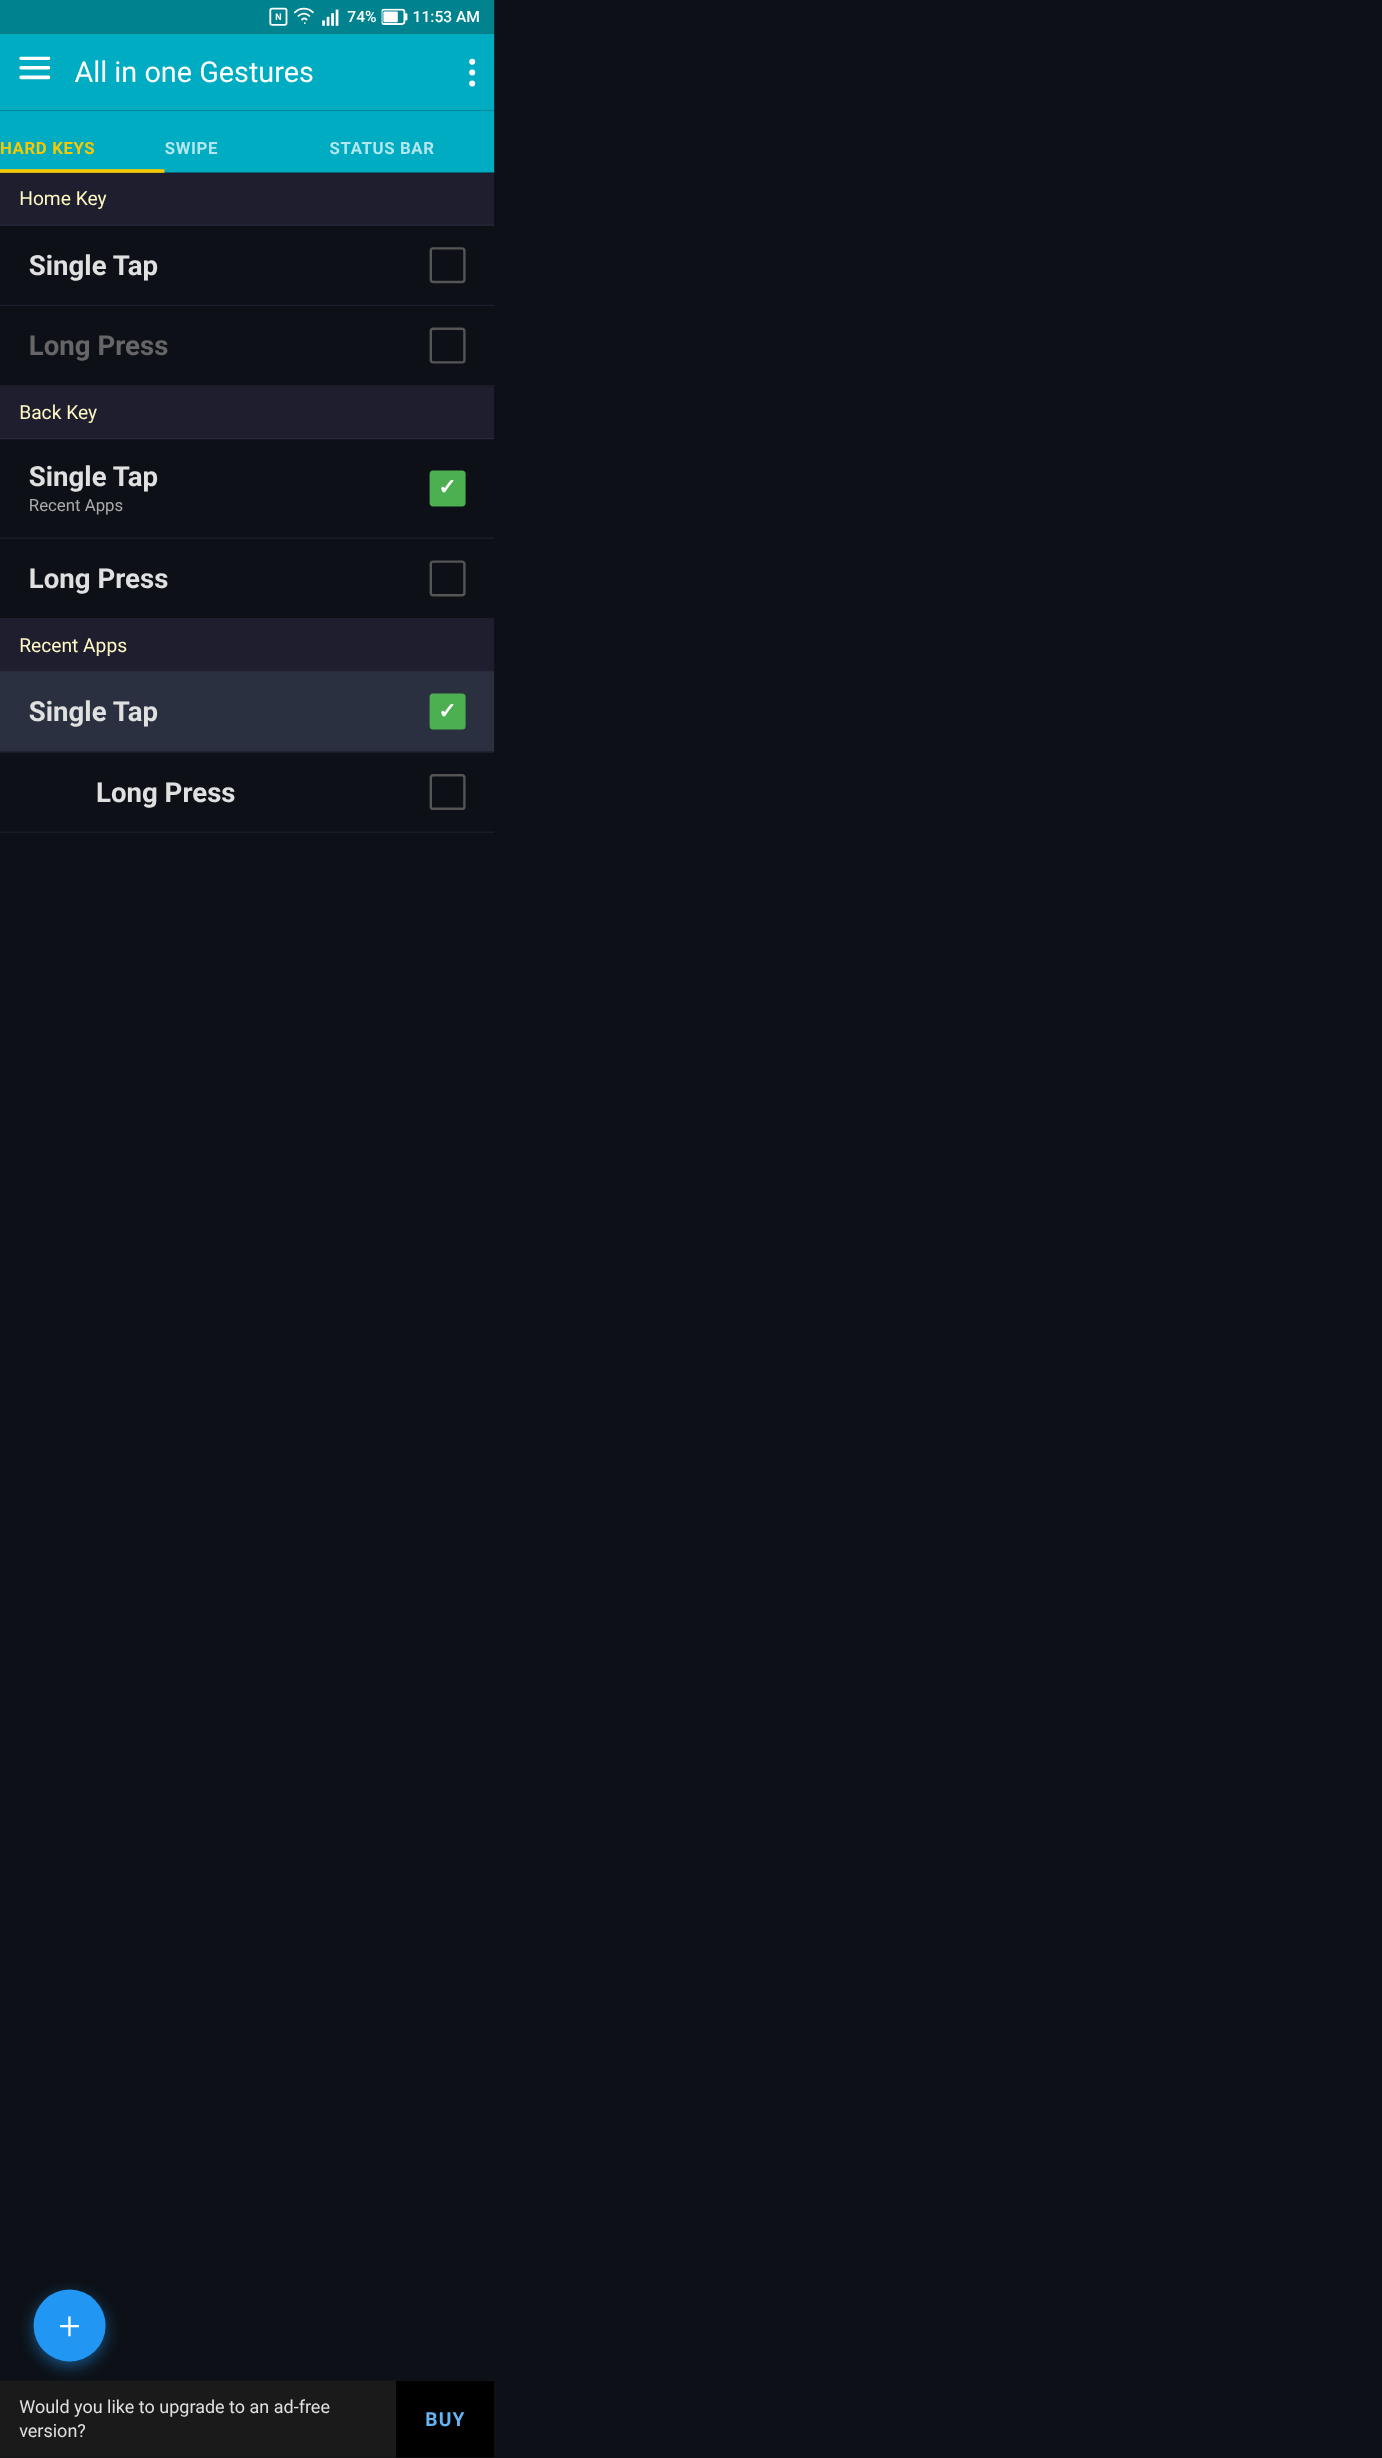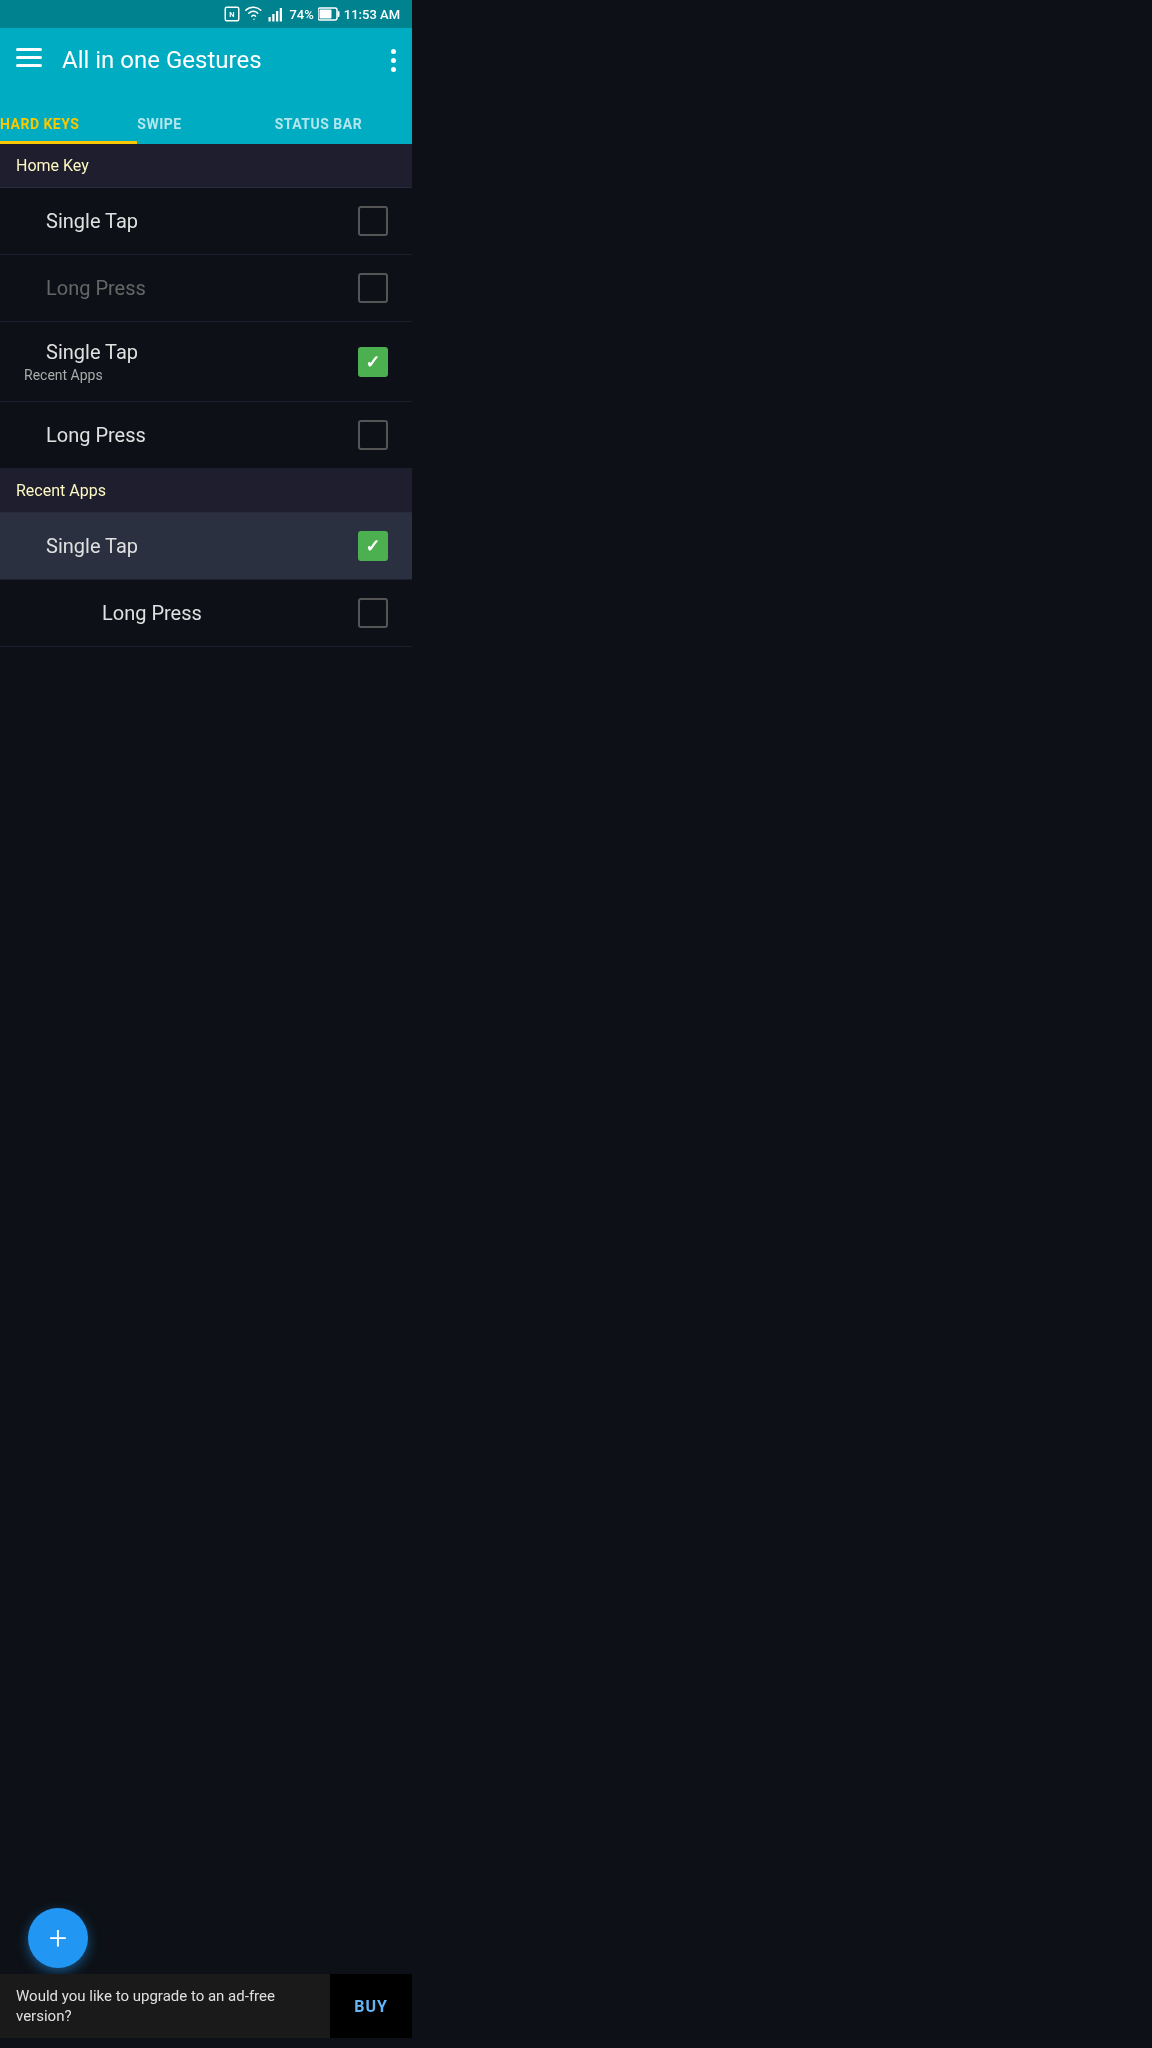--- a/index.html
+++ b/index.html
@@ -139,9 +139,8 @@
     }
     .list-item-title {
       color: #e0e0e0;
-      font-size: 20px;
-      font-weight: 400;
-      margin-left: 22px;
+      font-size: 23px;
+      font-weight: 700;
     }
     .list-item-subtitle {
       color: #aaa;

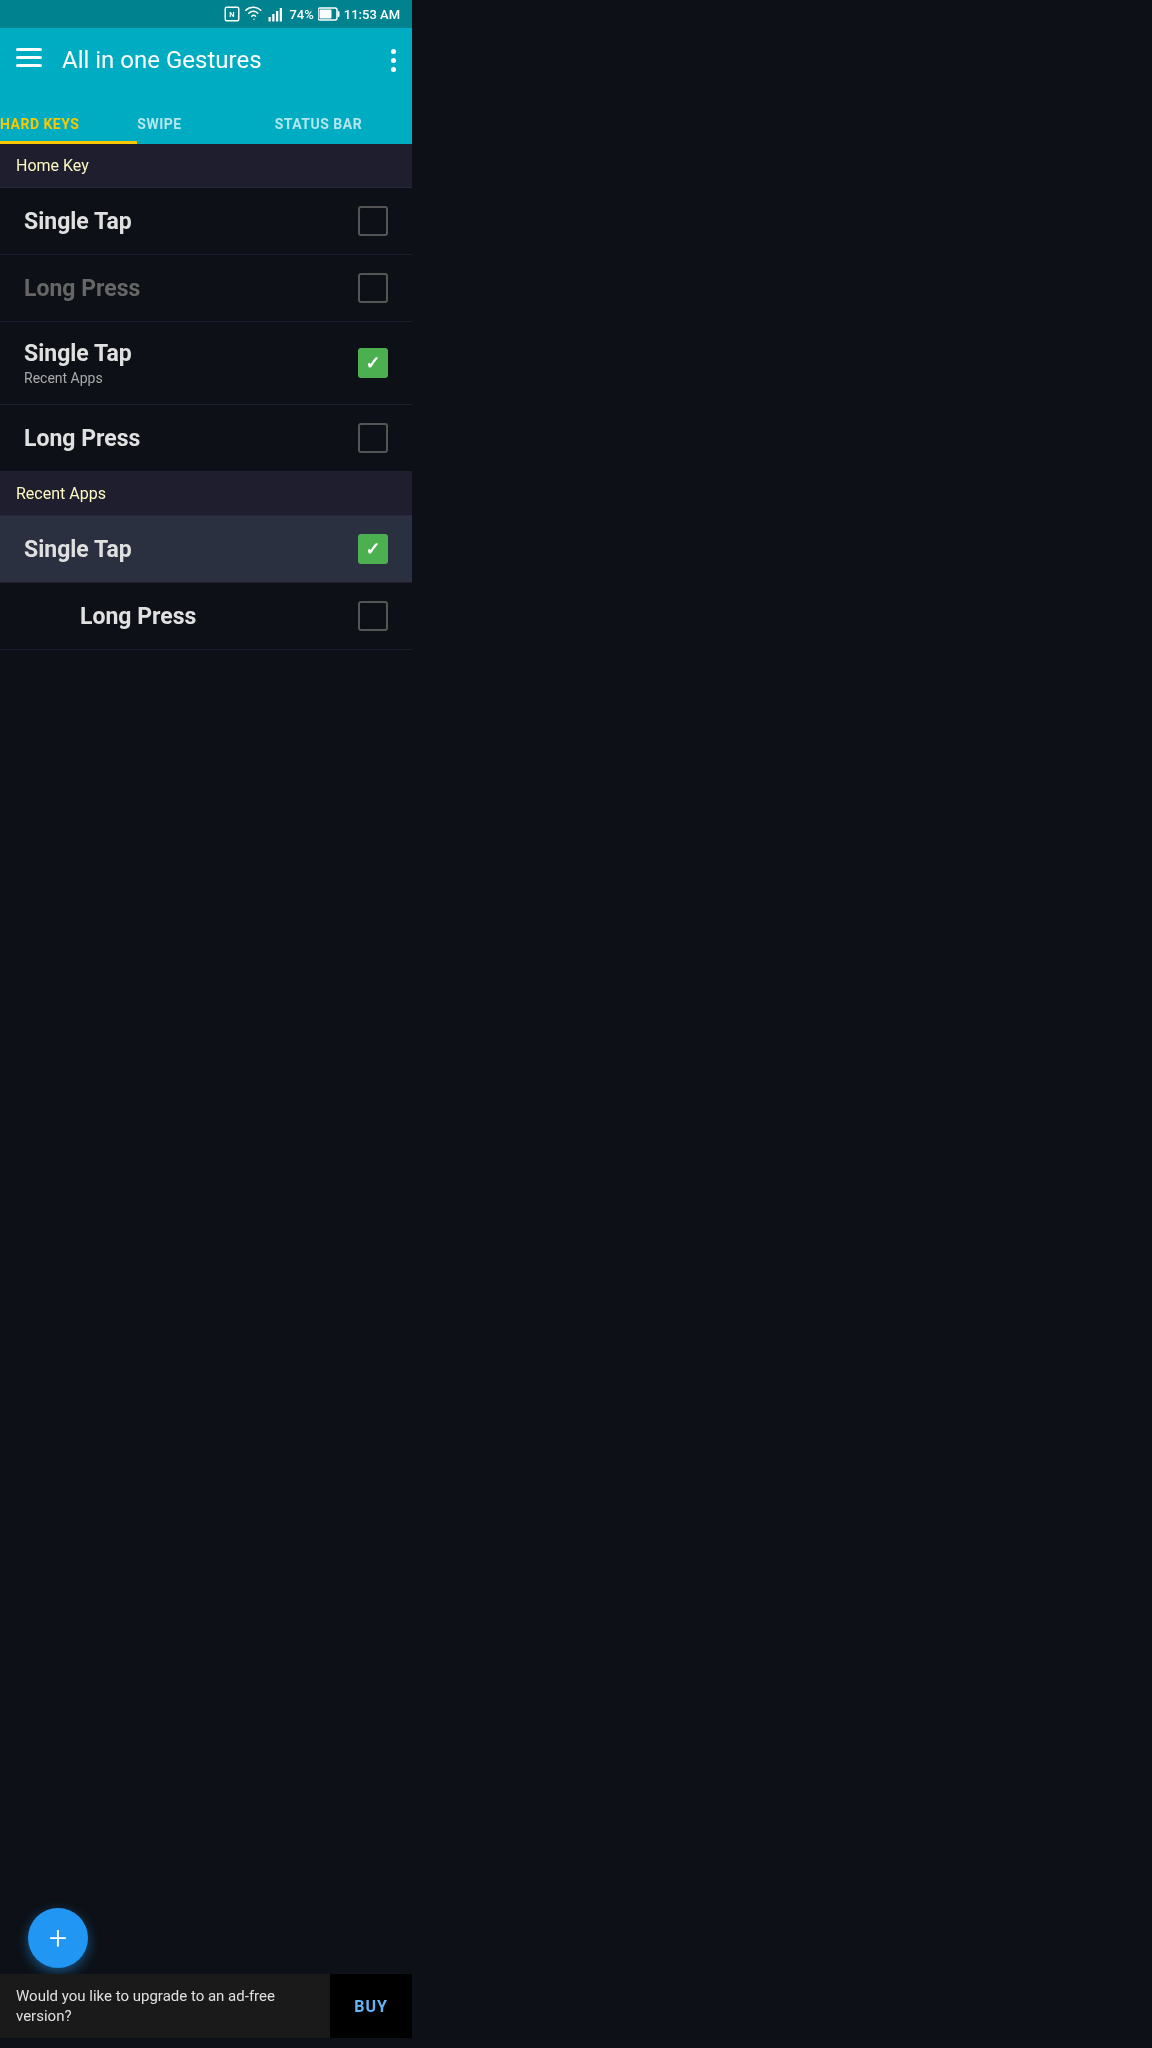--- a/index.html
+++ b/index.html
@@ -315,6 +315,9 @@
     <div class="checkbox"></div>
   </div>
 
+  <div class="section-header">
+    <span class="section-header-text">Back Key</span>
+  </div>
 
   <div class="list-item">
     <div class="list-item-content">

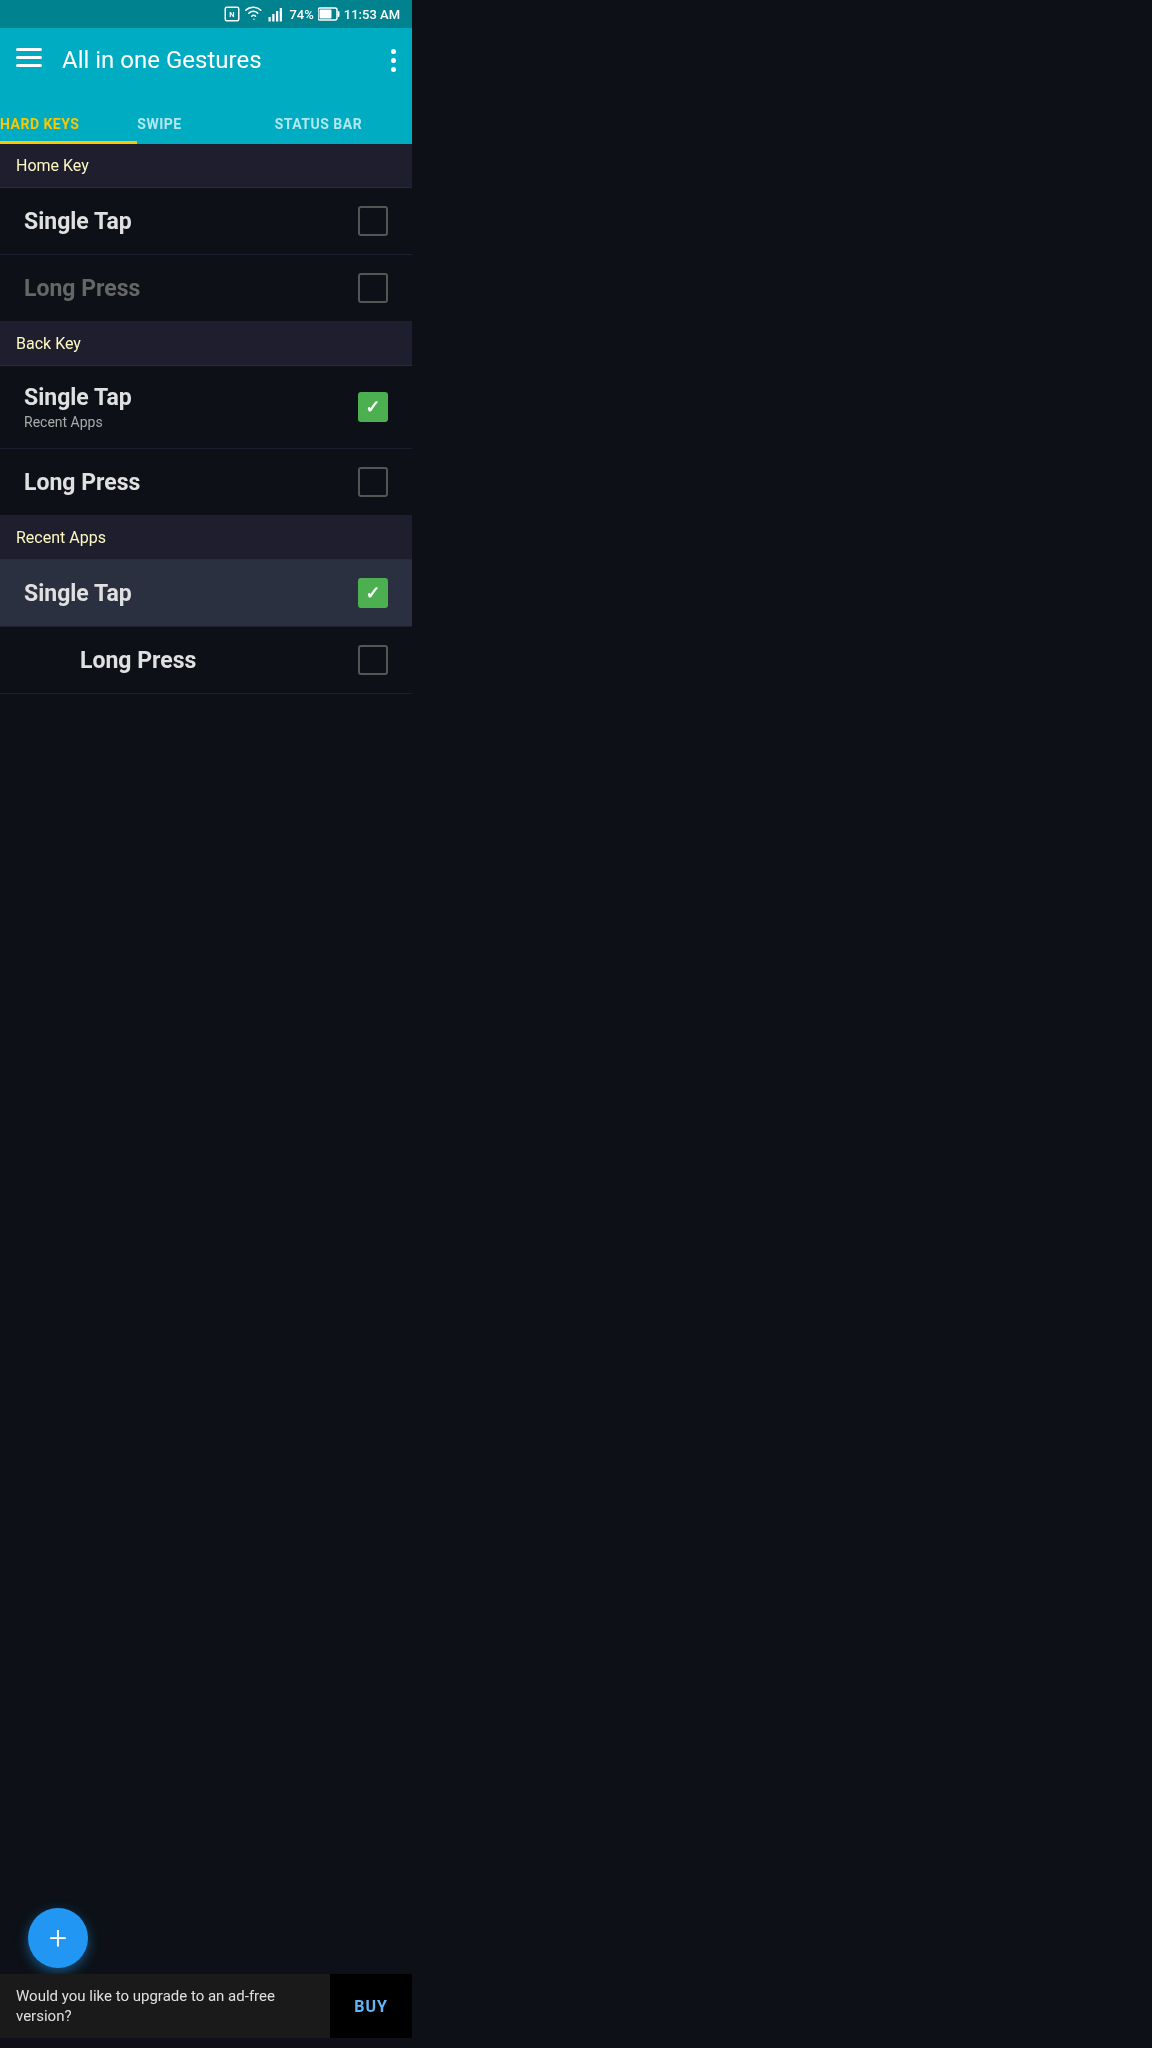--- a/index.html
+++ b/index.html
@@ -200,7 +200,7 @@
     
     .bottom-banner {
       position: fixed;
-      bottom: 10px;
+      bottom: 0;
       left: 0;
       right: 0;
       width: 412px;

